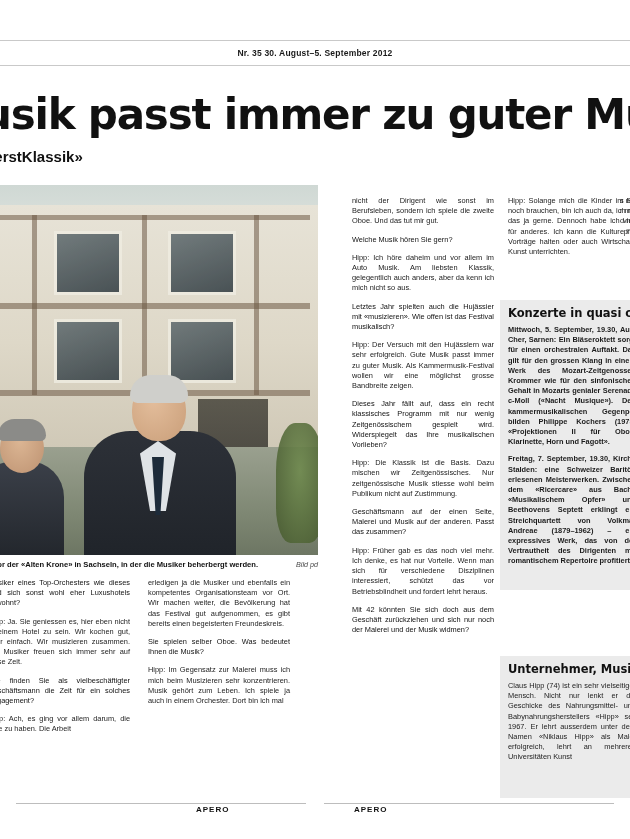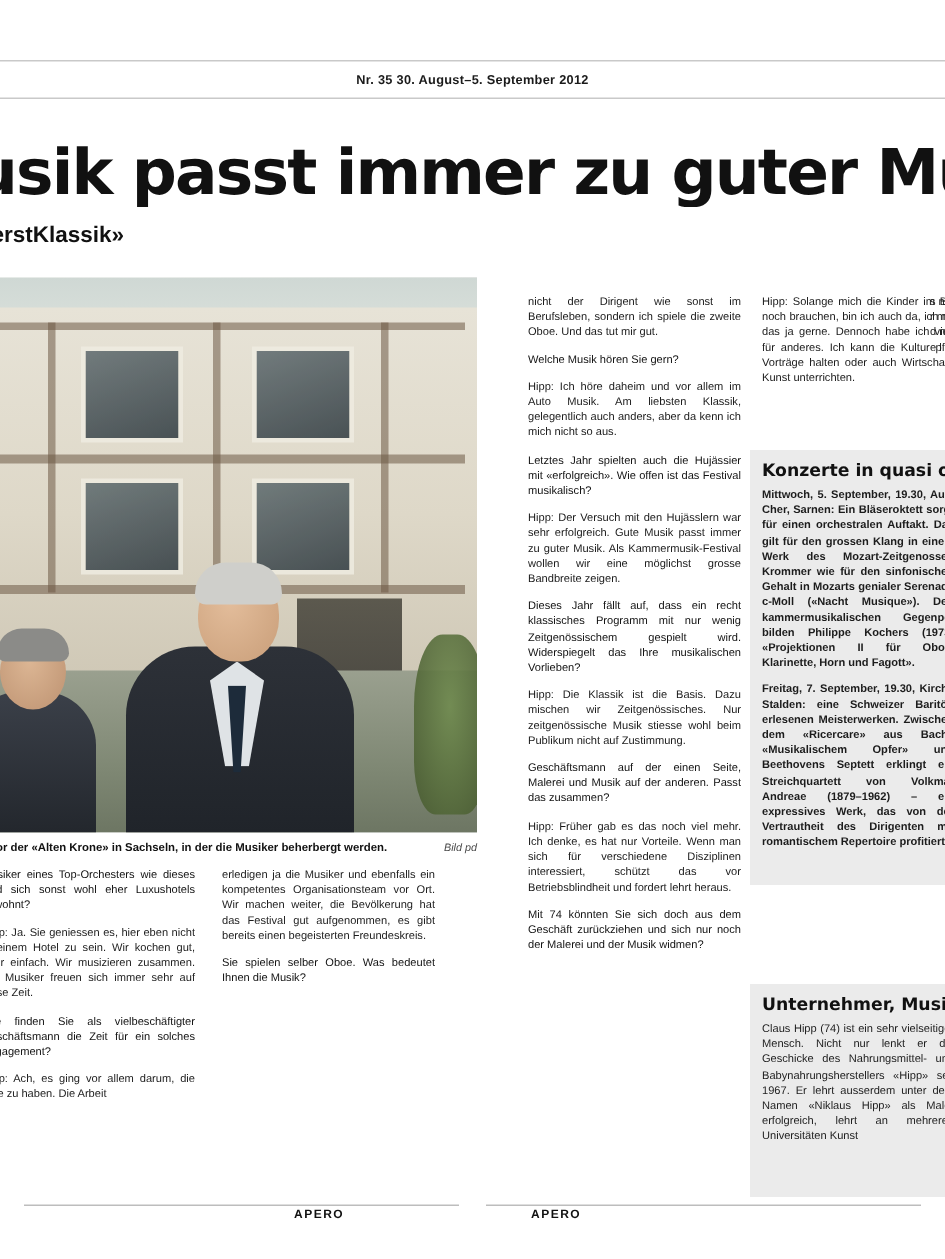--- a/index.html
+++ b/index.html
@@ -386,7 +386,7 @@
       <p>nicht der Dirigent wie sonst im Berufsleben, sondern ich spiele die zweite Oboe. Und das tut mir gut.</p>
       <p class="q">Welche Musik hören Sie gern?</p>
       <p>Hipp: Ich höre daheim und vor allem im Auto Musik. Am liebsten Klassik, gelegentlich auch anders, aber da kenn ich mich nicht so aus.</p>
-      <p class="q">Letztes Jahr spielten auch die Hujässier mit «erfolgreich». Wie offen ist das Festival musikalisch?</p>
+      <p class="q">Letztes Jahr spielten auch die Hujässier mit «musizieren». Wie offen ist das Festival musikalisch?</p>
       <p>Hipp: Der Versuch mit den Hujässlern war sehr erfolgreich. Gute Musik passt immer zu guter Musik. Als Kammermusik-Festival wollen wir eine möglichst grosse Bandbreite zeigen.</p>
       <p class="q">Dieses Jahr fällt auf, dass ein recht klassisches Programm mit nur wenig Zeitgenössischem gespielt wird. Widerspiegelt das Ihre musikalischen Vorlieben?</p>
       <p>Hipp: Die Klassik ist die Basis. Dazu mischen wir Zeitgenössisches. Nur zeitgenössische Musik stiesse wohl beim Publikum nicht auf Zustimmung.</p>

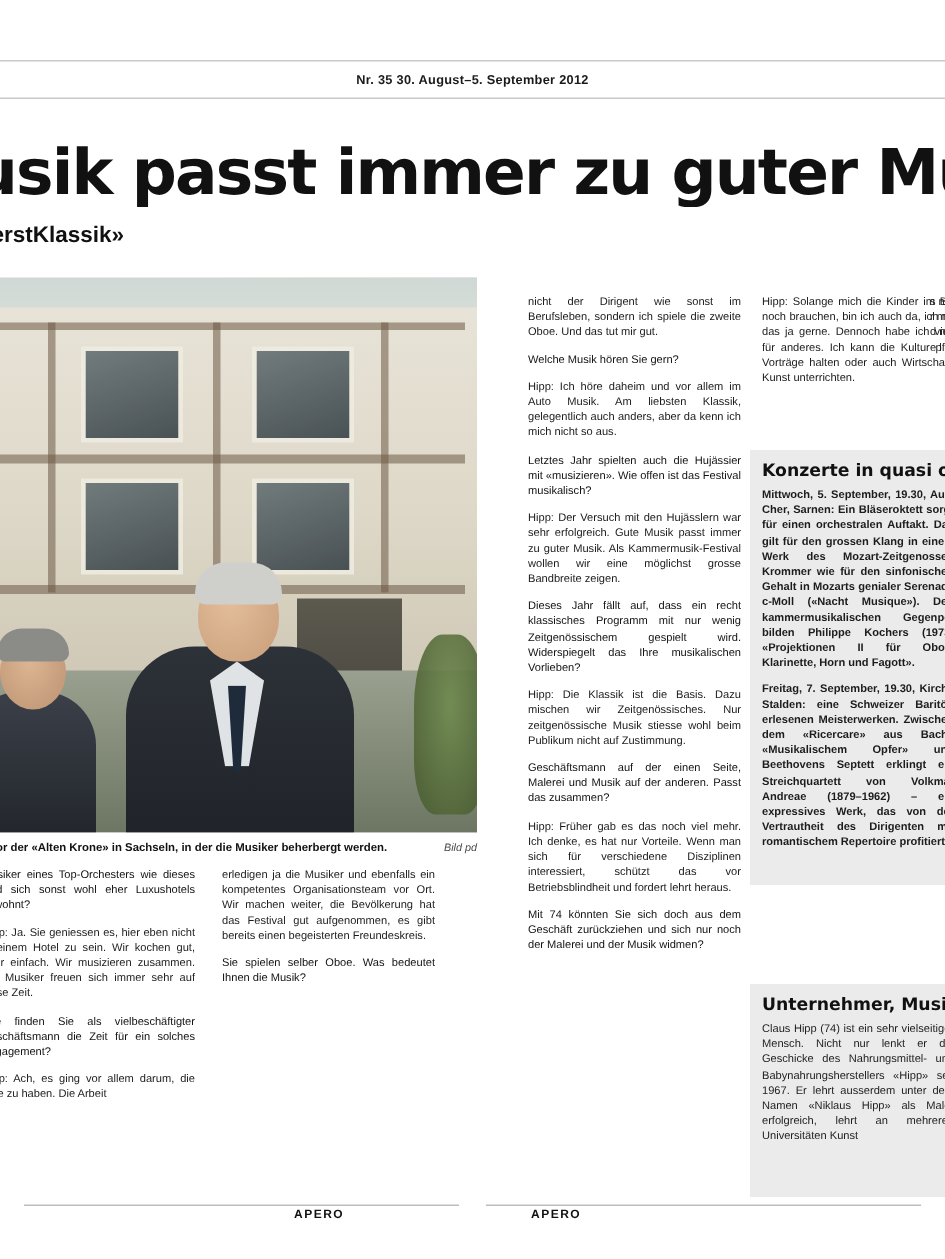--- a/index.html
+++ b/index.html
@@ -392,7 +392,7 @@
       <p>Hipp: Die Klassik ist die Basis. Dazu mischen wir Zeitgenössisches. Nur zeitgenössische Musik stiesse wohl beim Publikum nicht auf Zustimmung.</p>
       <p class="q">Geschäftsmann auf der einen Seite, Malerei und Musik auf der anderen. Passt das zusammen?</p>
       <p>Hipp: Früher gab es das noch viel mehr. Ich denke, es hat nur Vorteile. Wenn man sich für verschiedene Disziplinen interessiert, schützt das vor Betriebsblindheit und fordert lehrt heraus.</p>
-      <p class="q">Mit 74 könnten Sie sich doch aus dem Geschäft zurückziehen und sich nur noch der Malerei und der Musik widmen?</p>
+      <p class="q">Mit 42 könnten Sie sich doch aus dem Geschäft zurückziehen und sich nur noch der Malerei und der Musik widmen?</p>
     </div>
     <div class="rcol r2">
       <p>Hipp: Solange mich die Kinder im Betrieb noch brauchen, bin ich auch da, ich mache das ja gerne. Dennoch habe ich viel Zeit für anderes. Ich kann die Kultur pflegen, Vorträge halten oder auch Wirtschaft und Kunst unterrichten.</p>

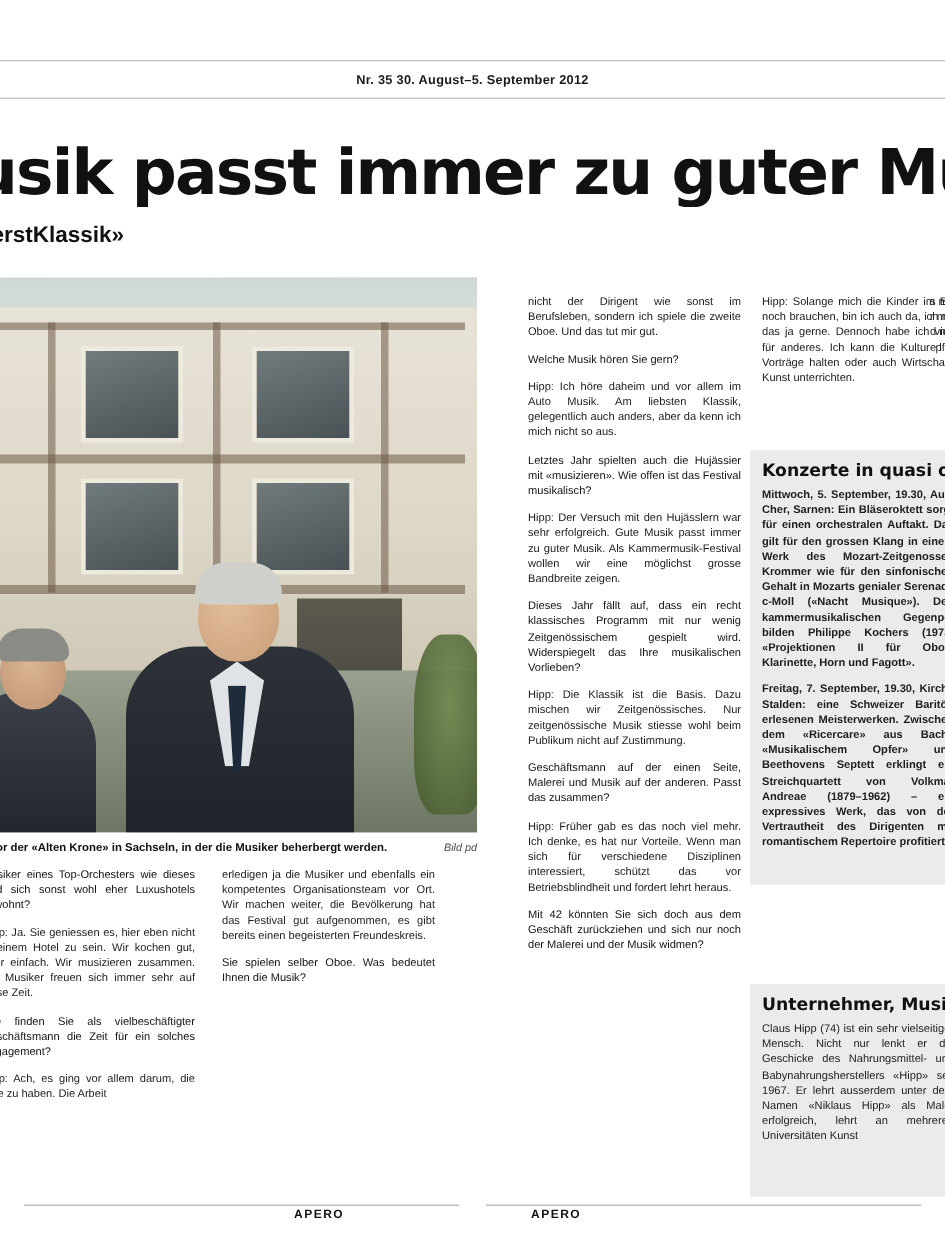--- a/index.html
+++ b/index.html
@@ -378,6 +378,7 @@
     <div class="col c2">
       <p>erledigen ja die Musiker und ebenfalls ein kompetentes Organisationsteam vor Ort. Wir machen weiter, die Bevölkerung hat das Festival gut aufgenommen, es gibt bereits einen begeisterten Freundeskreis.</p>
       <p class="q">Sie spielen selber Oboe. Was bedeutet Ihnen die Musik?</p>
+      <p>Hipp: Im Gegensatz zur Malerei muss ich mich beim Musizieren sehr konzentrieren. Musik gehört zum Leben. Ich spiele ja auch in einem Orchester. Dort bin ich mal</p>
     </div>
   </div>
 

